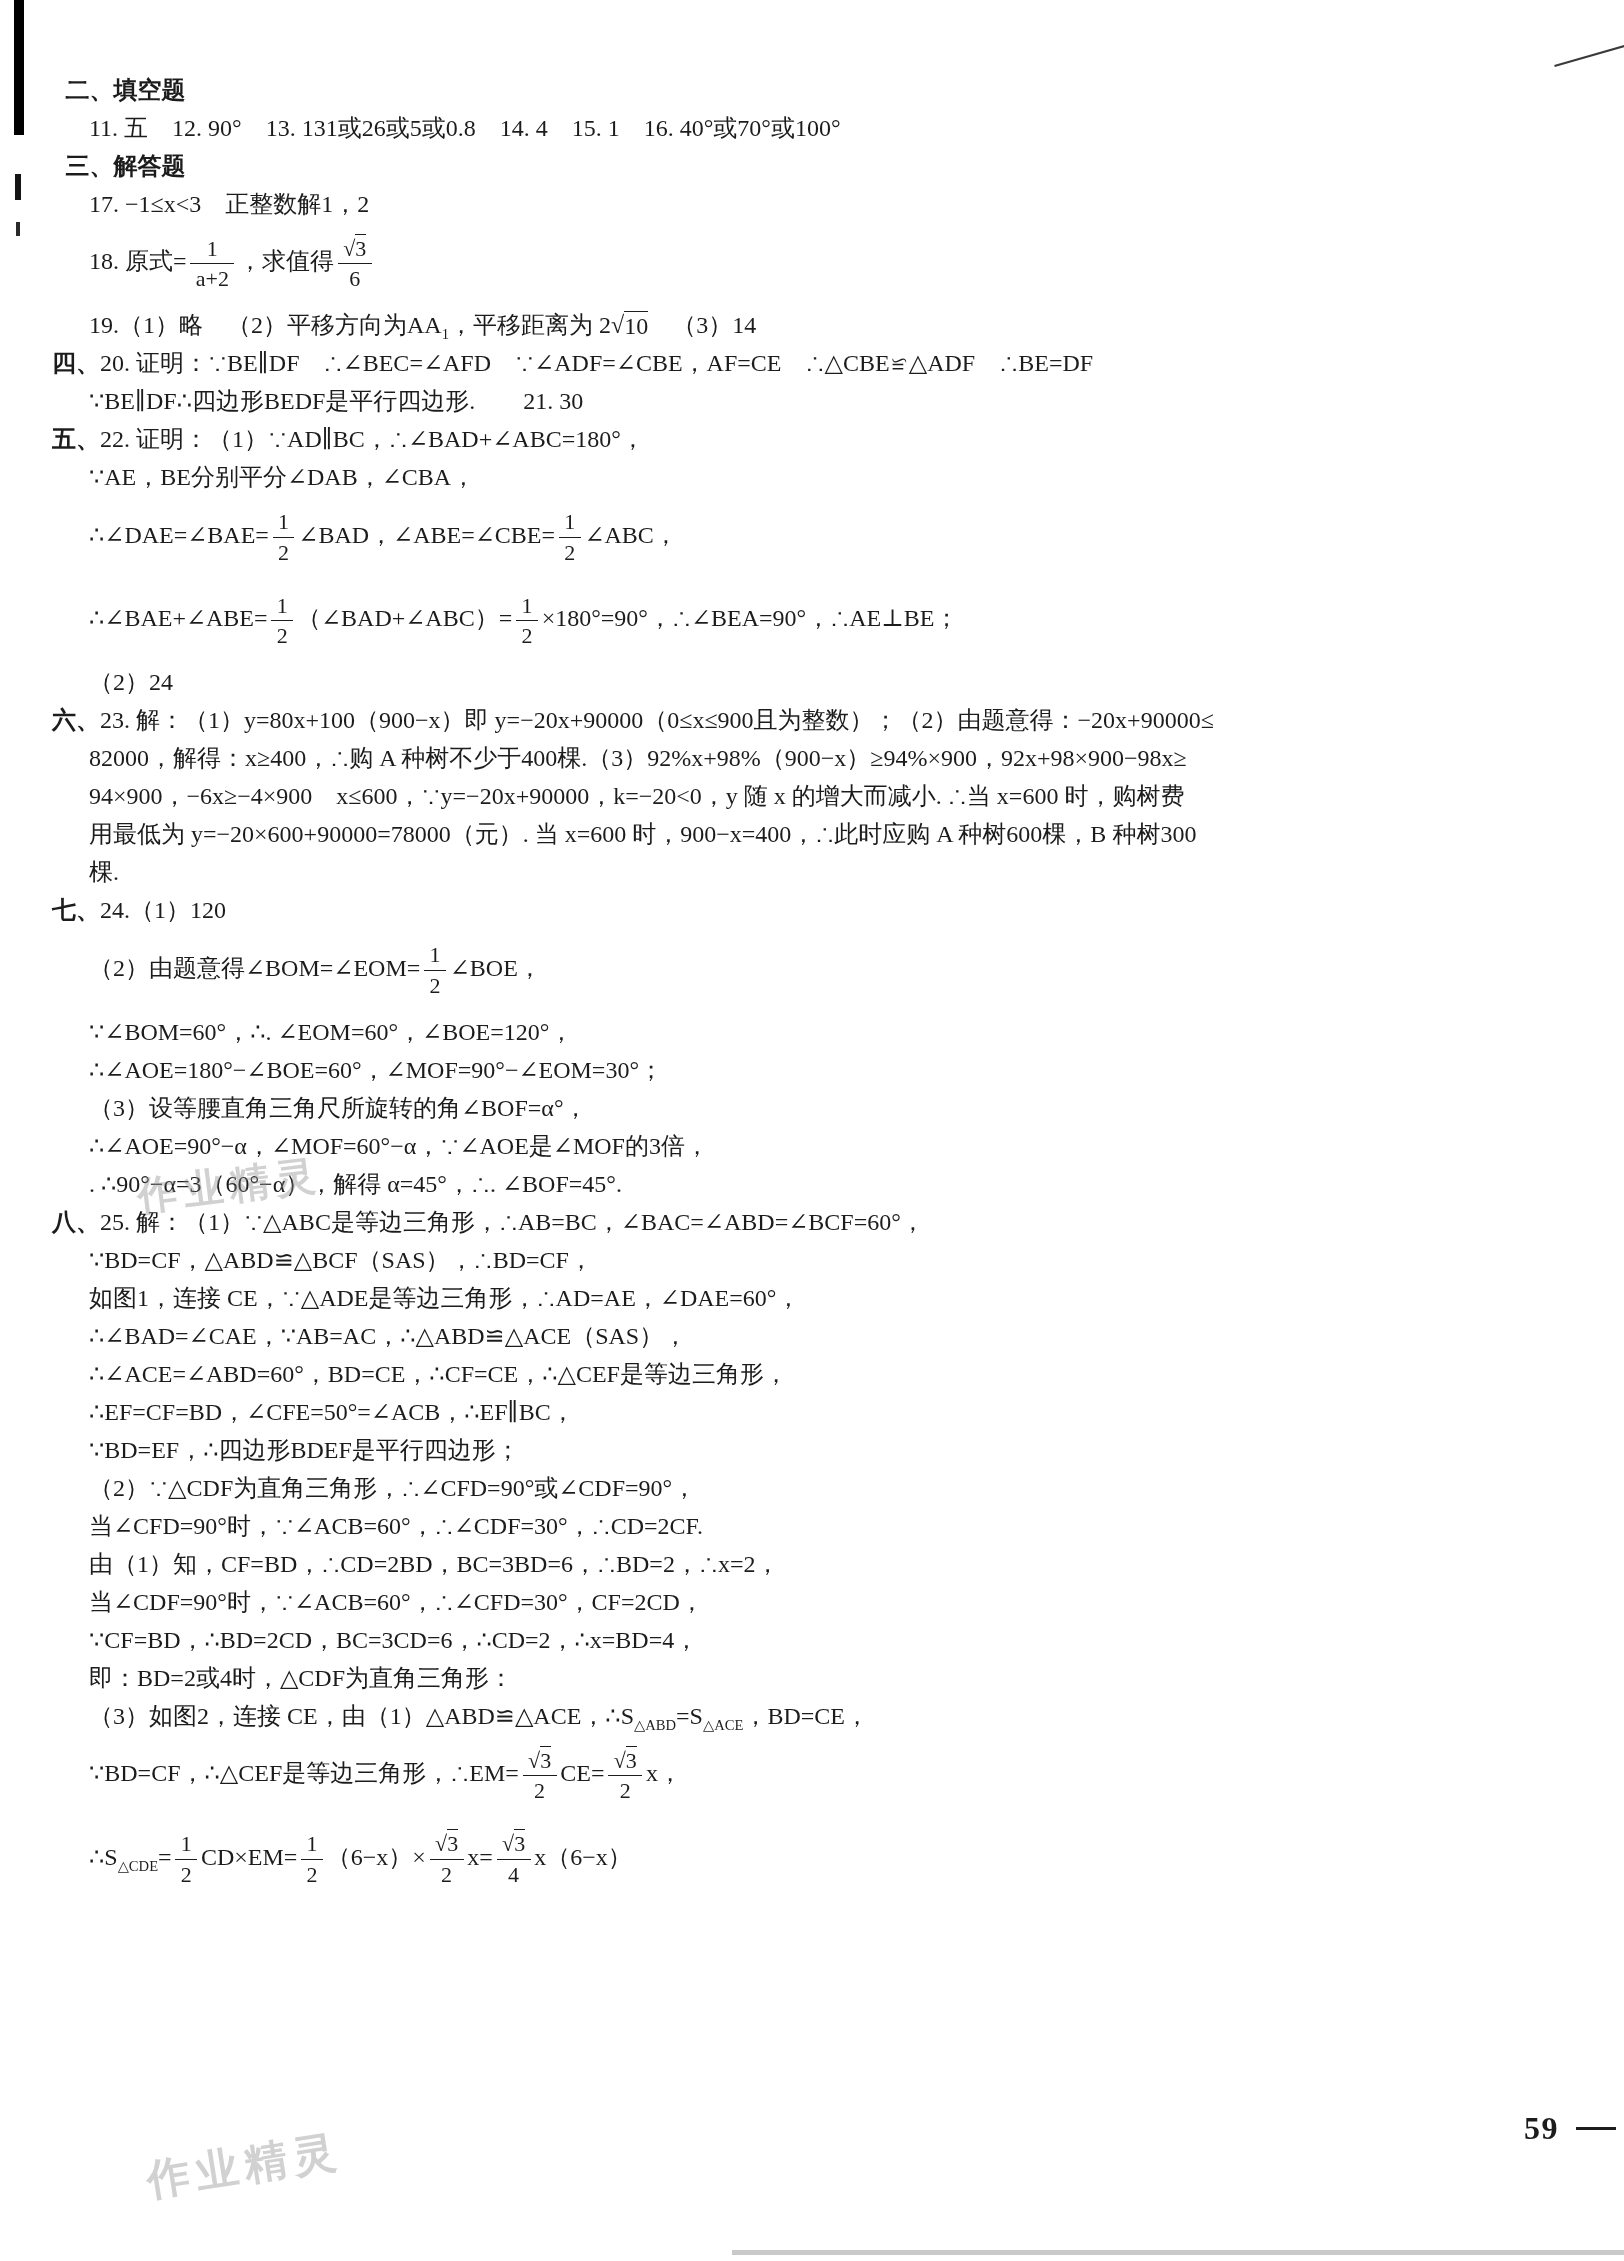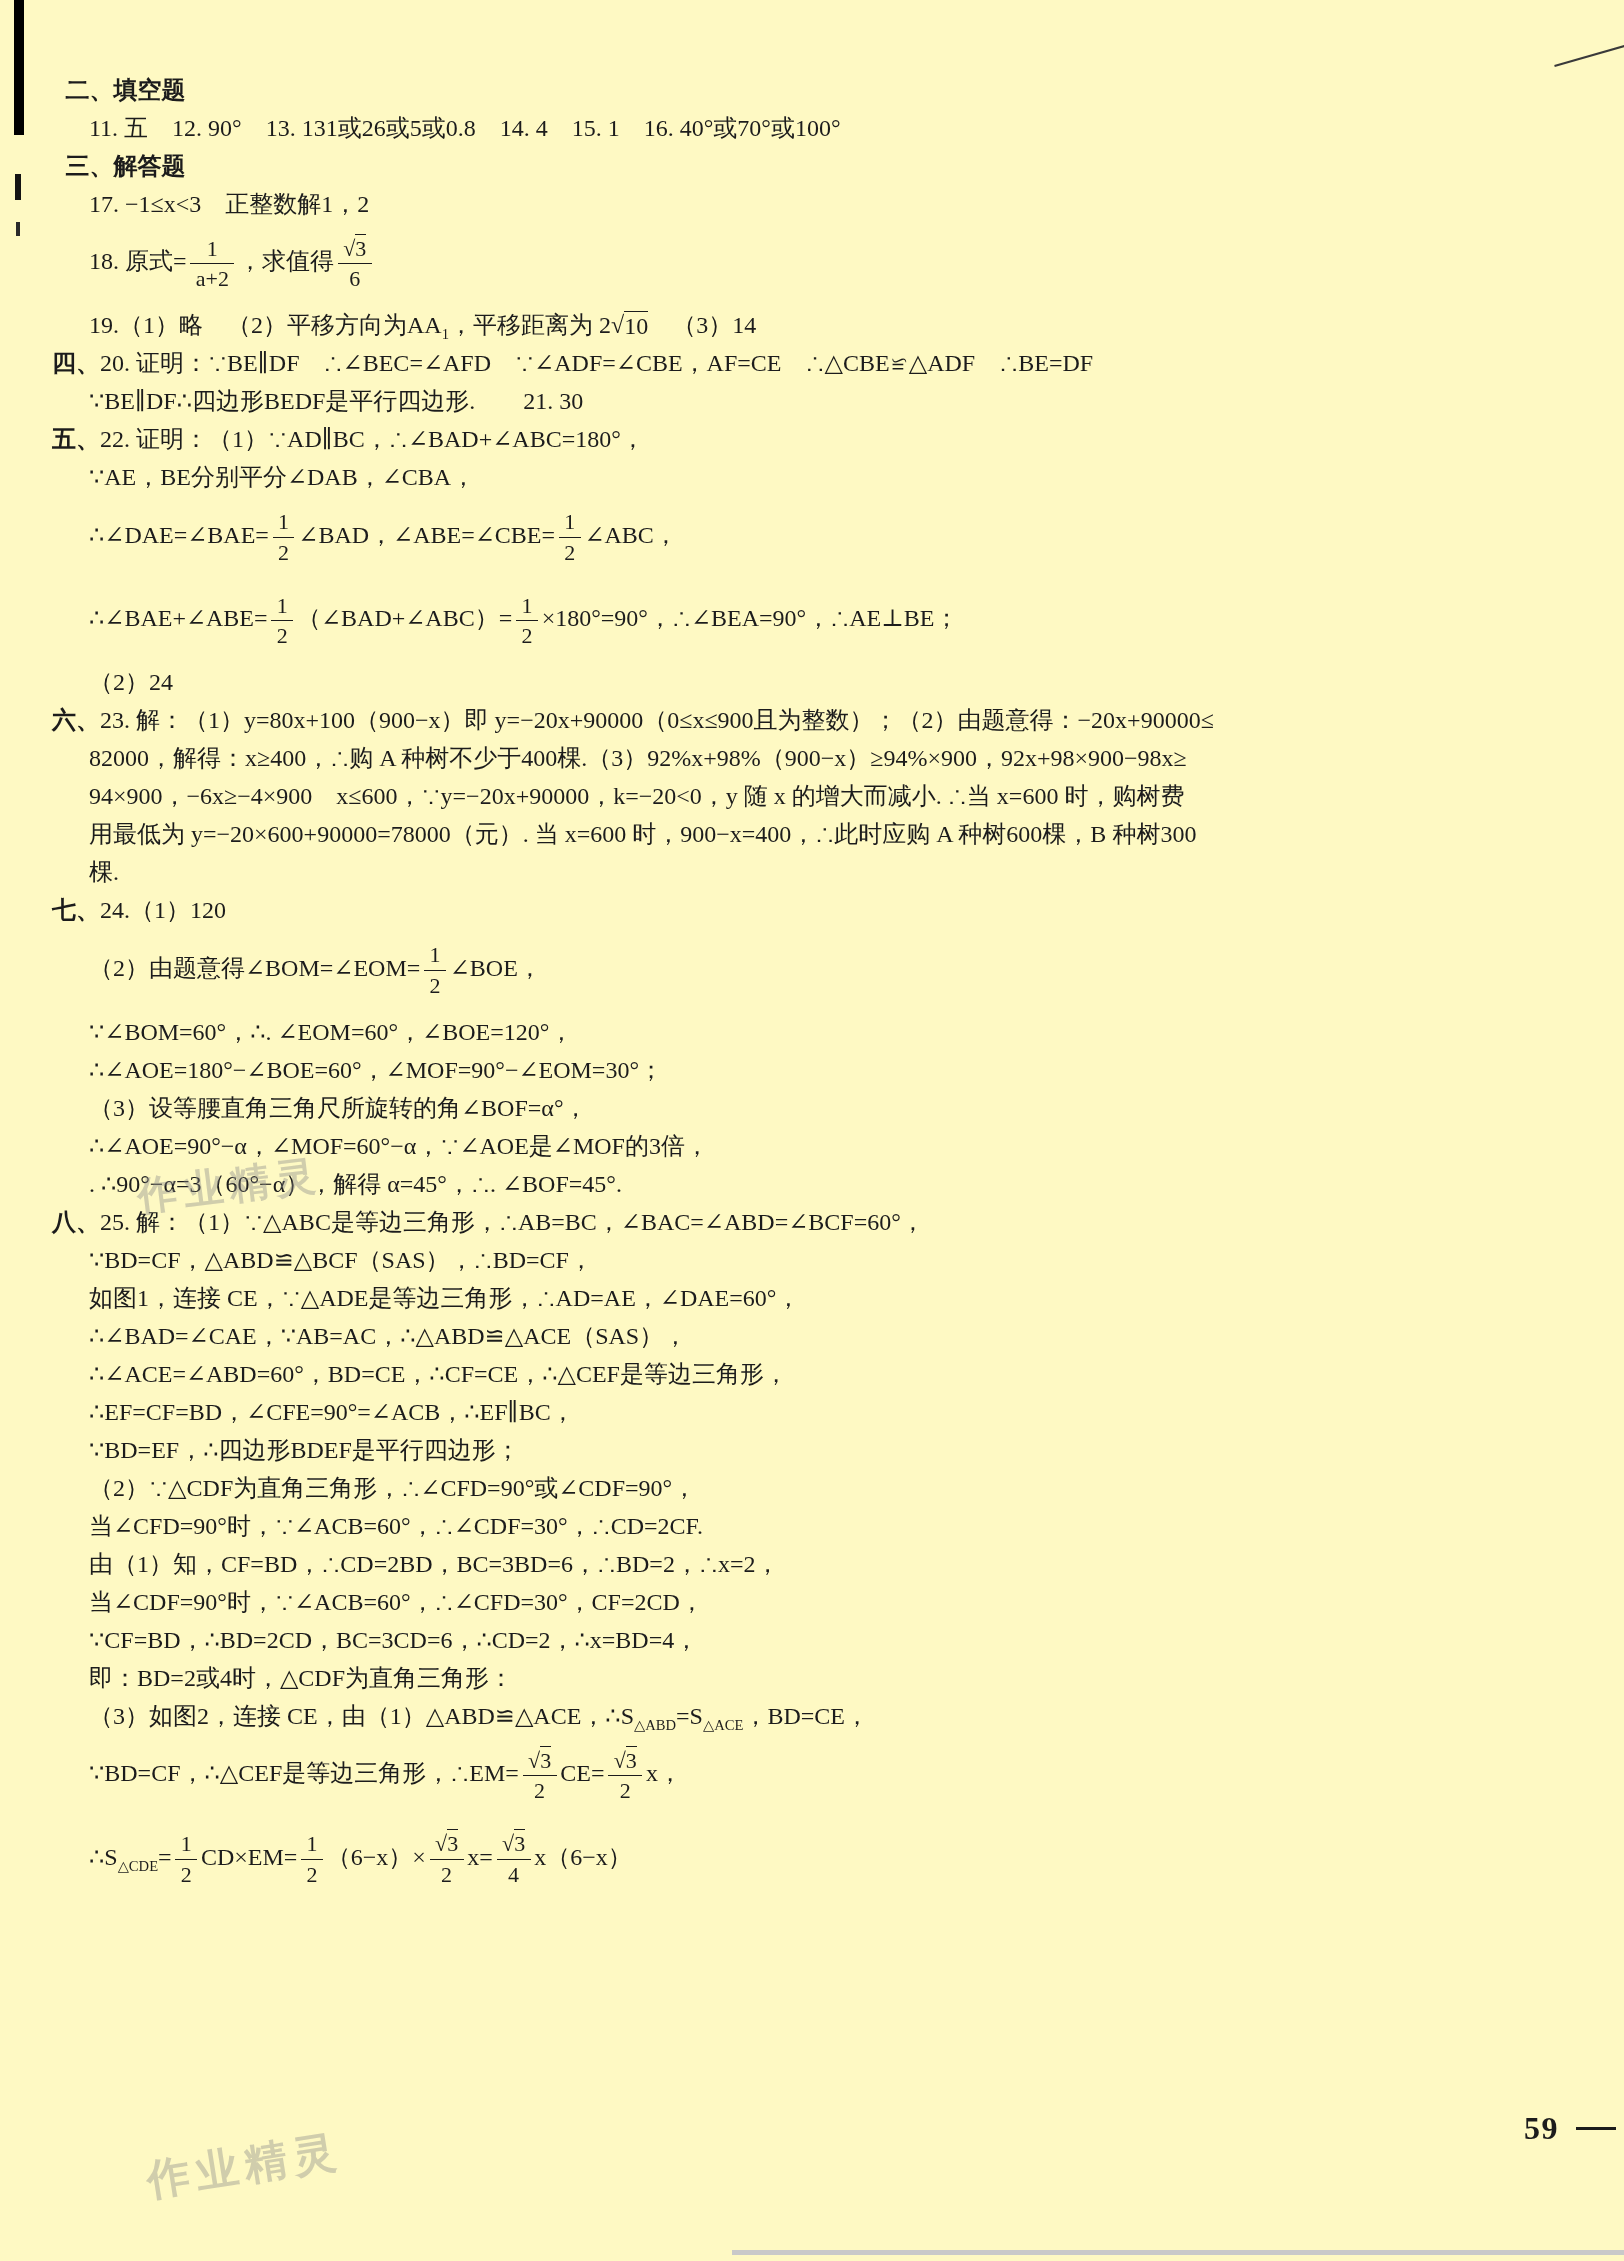--- a/index.html
+++ b/index.html
@@ -6,7 +6,7 @@
   .sheet{
     position:relative;
     width:1624px;height:2261px;
-    background:#fef9c3;
+    background:#ffffff;
     overflow:hidden;
     font-family:"Liberation Serif","DejaVu Serif",serif;
     color:#1c1c1c;

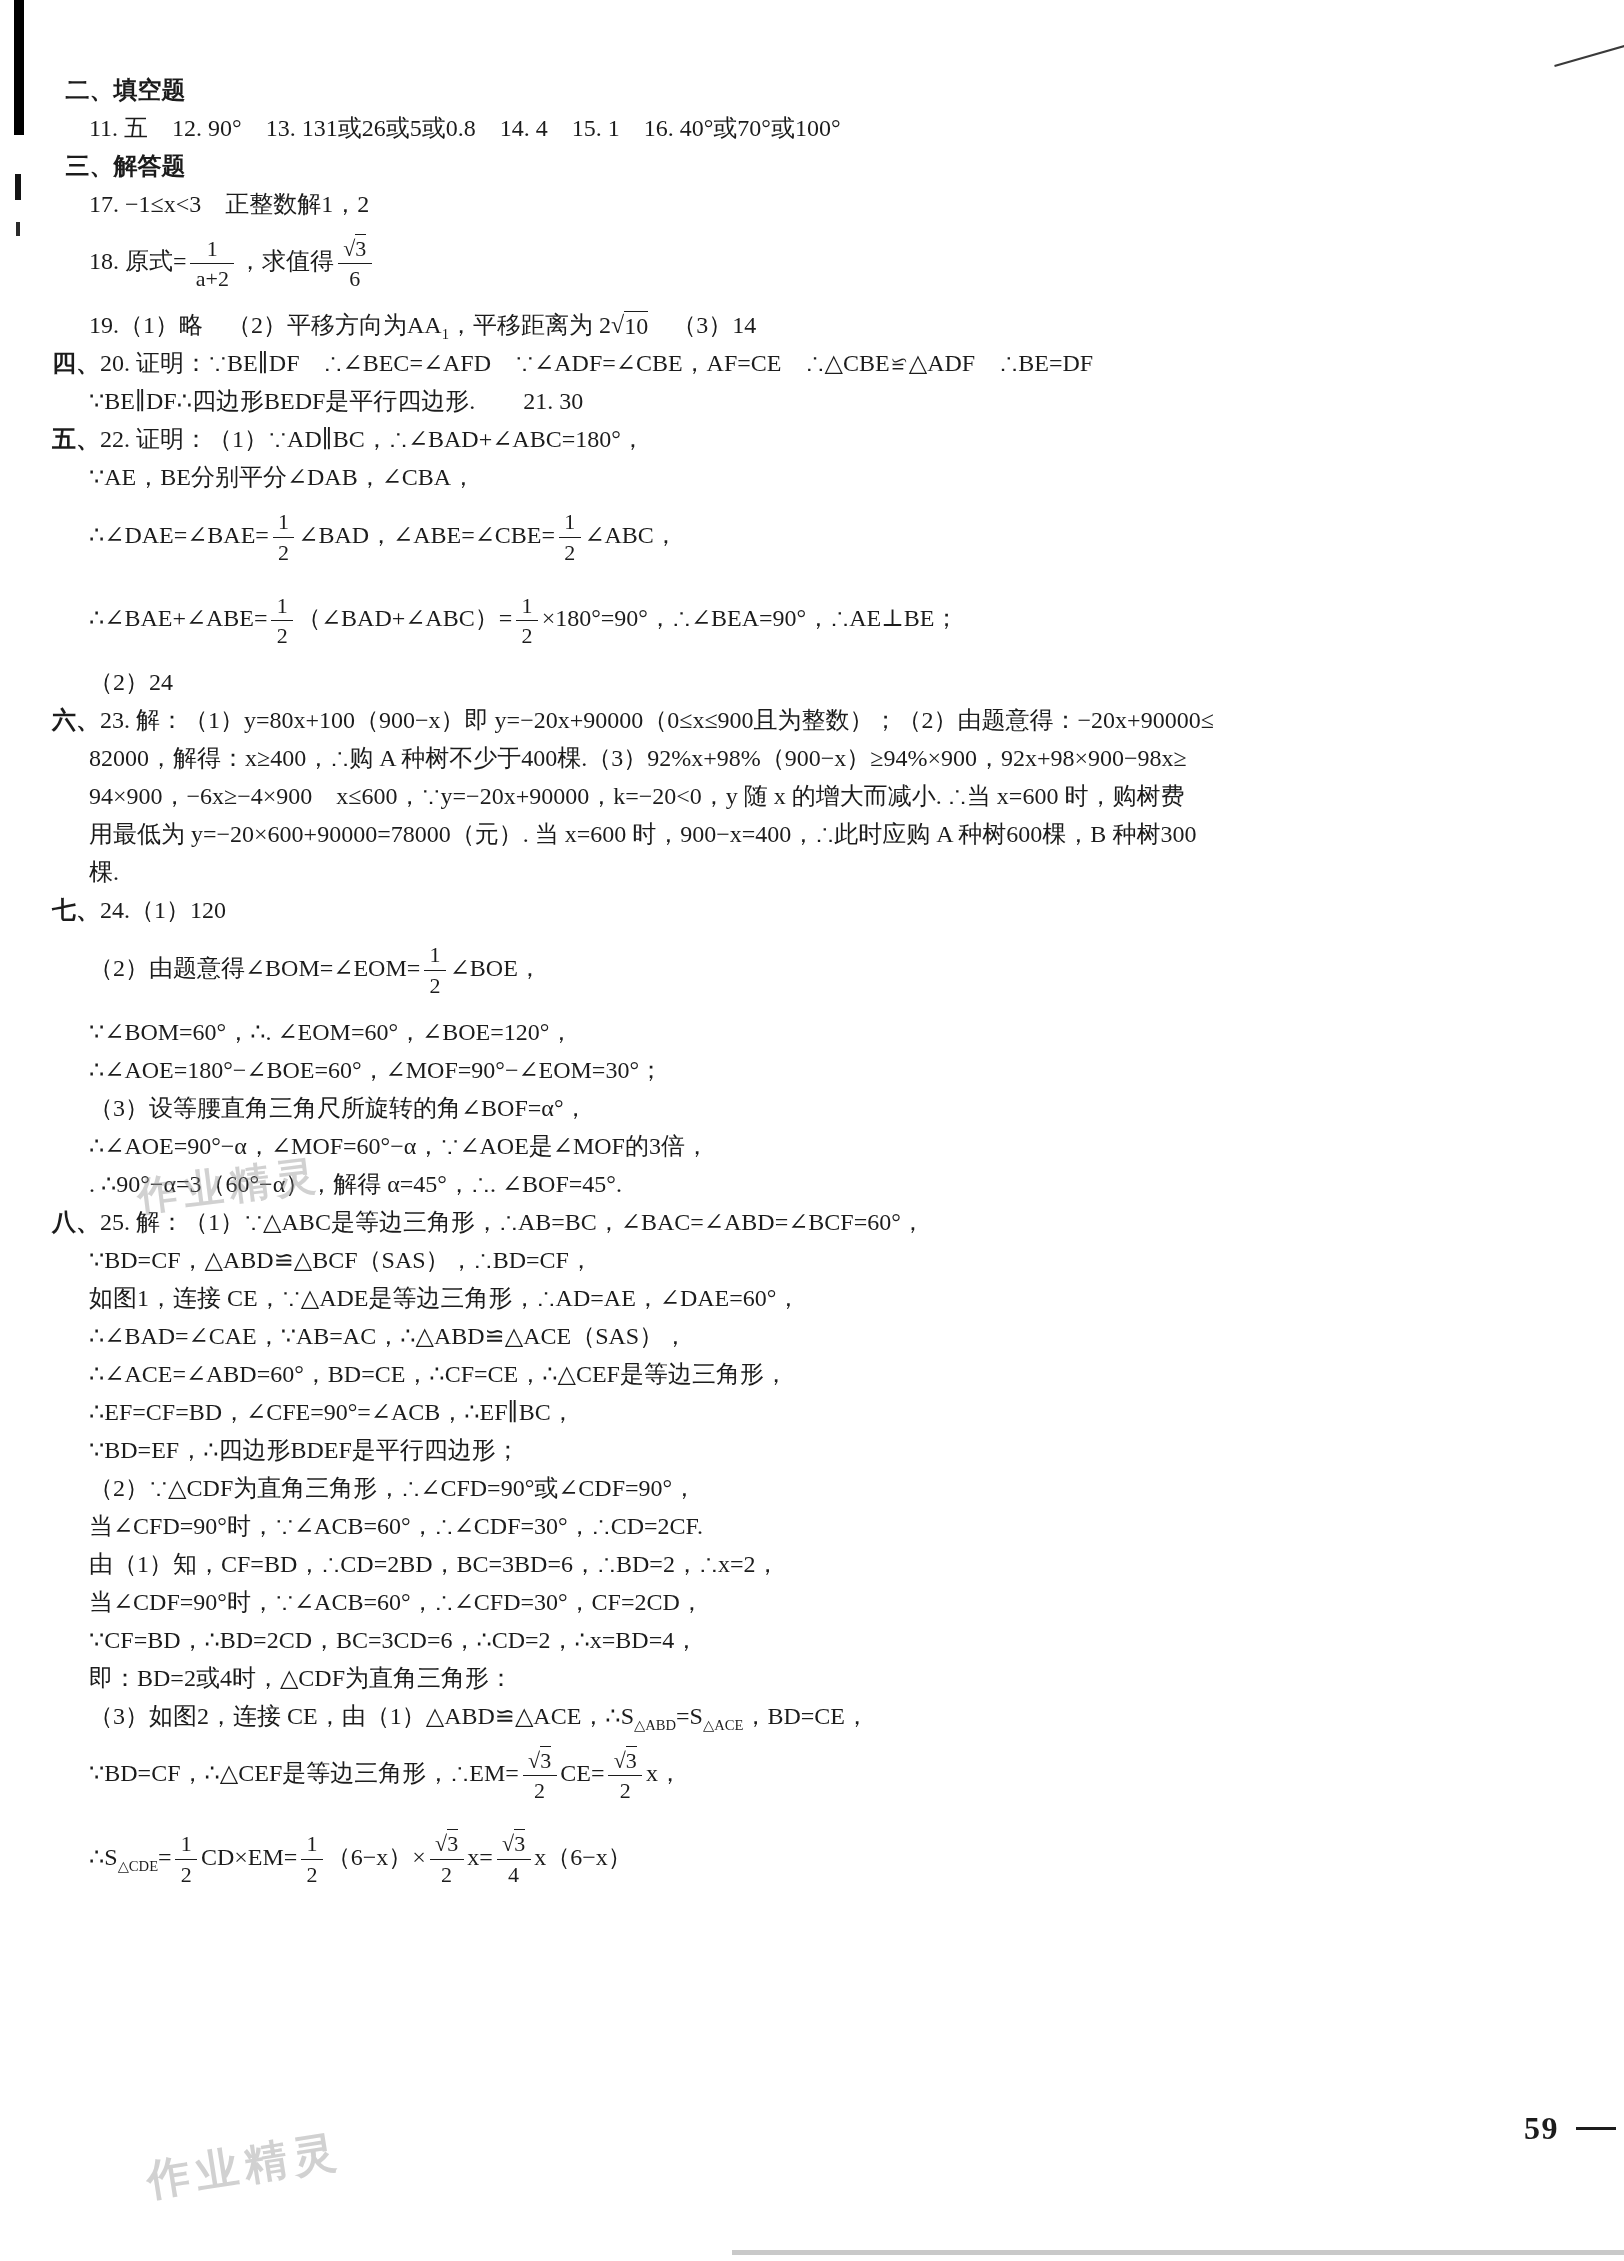--- a/index.html
+++ b/index.html
@@ -111,7 +111,7 @@
       <div class="line ind2"><span>如图1，连接 CE，∵△ADE是等边三角形，∴AD=AE，∠DAE=60°，</span></div>
       <div class="line ind2"><span>∴∠BAD=∠CAE，∵AB=AC，∴△ABD≌△ACE（SAS），</span></div>
       <div class="line ind2"><span>∴∠ACE=∠ABD=60°，BD=CE，∴CF=CE，∴△CEF是等边三角形，</span></div>
-      <div class="line ind2"><span>∴EF=CF=BD，∠CFE=90°=∠ACB，∴EF∥BC，</span></div>
+      <div class="line ind2"><span>∴EF=CF=BD，∠CFE=50°=∠ACB，∴EF∥BC，</span></div>
       <div class="line ind2"><span>∵BD=EF，∴四边形BDEF是平行四边形；</span></div>
       <div class="line ind2"><span>（2）∵△CDF为直角三角形，∴∠CFD=90°或∠CDF=90°，</span></div>
       <div class="line ind2"><span>当∠CFD=90°时，∵∠ACB=60°，∴∠CDF=30°，∴CD=2CF.</span></div>

